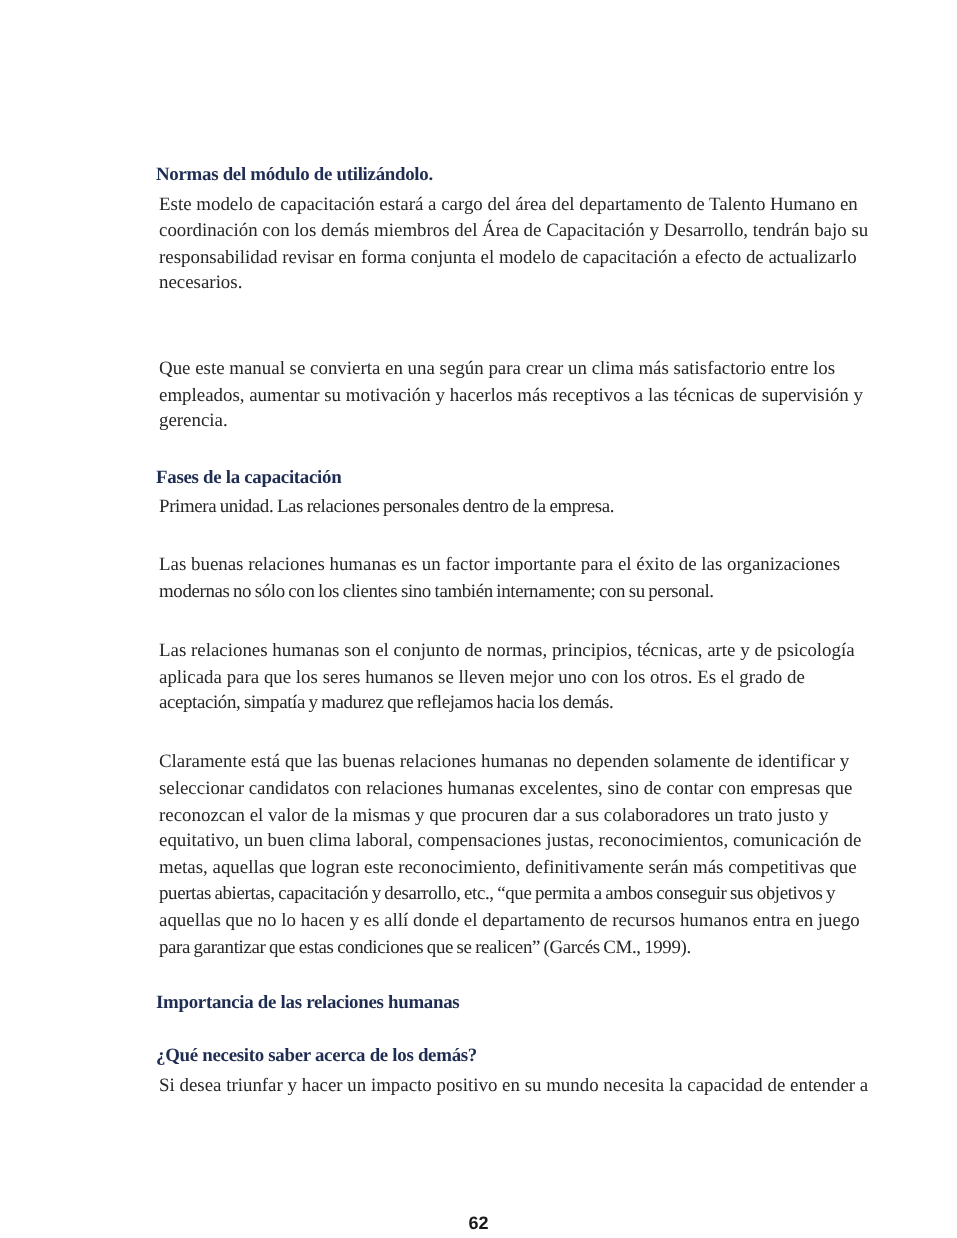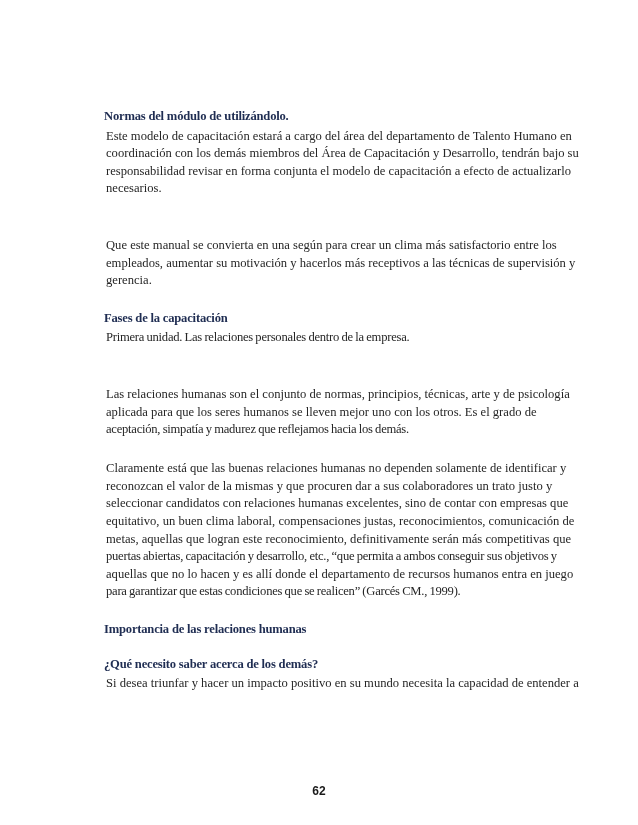--- a/index.html
+++ b/index.html
@@ -67,6 +67,10 @@
       <span class="line last tight">Primera unidad. Las relaciones personales dentro de la empresa.</span>
     </p>
     <div class="gap"></div>
+    <p>
+      <span class="line">Las buenas relaciones humanas es un factor importante para el éxito de las organizaciones</span>
+      <span class="line last tight">modernas no sólo con los clientes sino también internamente; con su personal.</span>
+    </p>
     <div class="gap"></div>
     <p>
       <span class="line">Las relaciones humanas son el conjunto de normas, principios, técnicas, arte y de psicología</span>

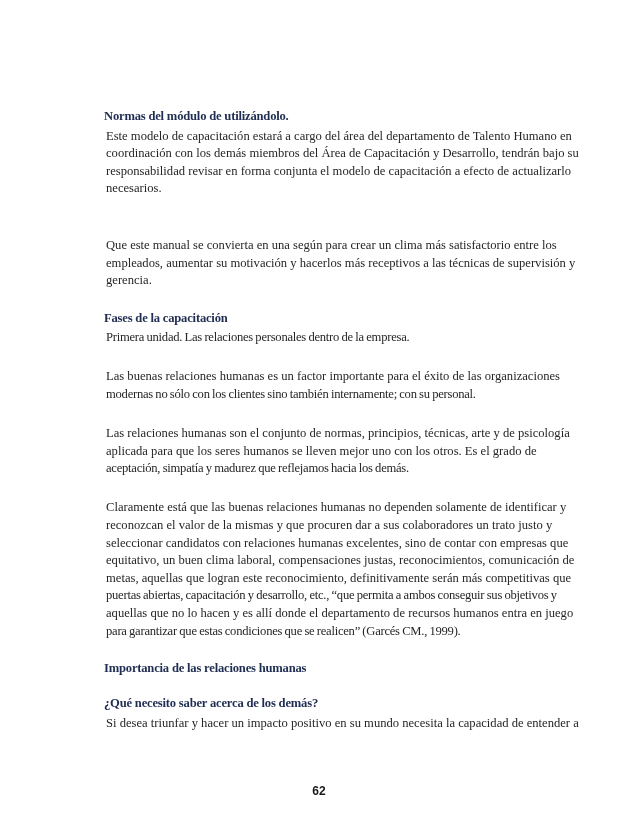--- a/index.html
+++ b/index.html
@@ -80,8 +80,8 @@
     <div class="gap"></div>
     <p>
       <span class="line">Claramente está que las  buenas relaciones humanas no dependen solamente de identificar y</span>
+      <span class="line">seleccionar candidatos con relaciones humanas excelentes, sino de contar  con empresas que</span>
       <span class="line">reconozcan el valor de la mismas y que procuren dar a sus colaboradores un trato justo y</span>
-      <span class="line">seleccionar candidatos con relaciones humanas excelentes, sino de contar  con empresas que</span>
       <span class="line">equitativo, un buen clima laboral, compensaciones justas, reconocimientos, comunicación de</span>
       <span class="line">metas, aquellas que logran este reconocimiento,   definitivamente serán más competitivas que</span>
       <span class="line tight">puertas abiertas, capacitación y desarrollo, etc., “que permita a ambos conseguir sus objetivos y</span>

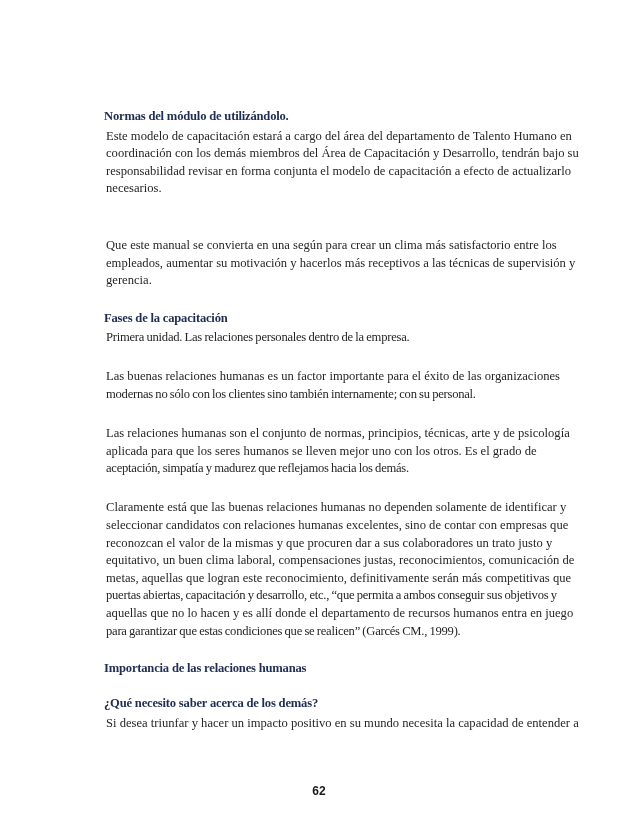--- a/index.html
+++ b/index.html
@@ -30,7 +30,7 @@
   .tight { letter-spacing: -0.25px; word-spacing: -0.5px; }
   .page-number {
     position: absolute;
-    top: 784px;
+    top: 808px;
     left: 0;
     width: 638px;
     text-align: center;

